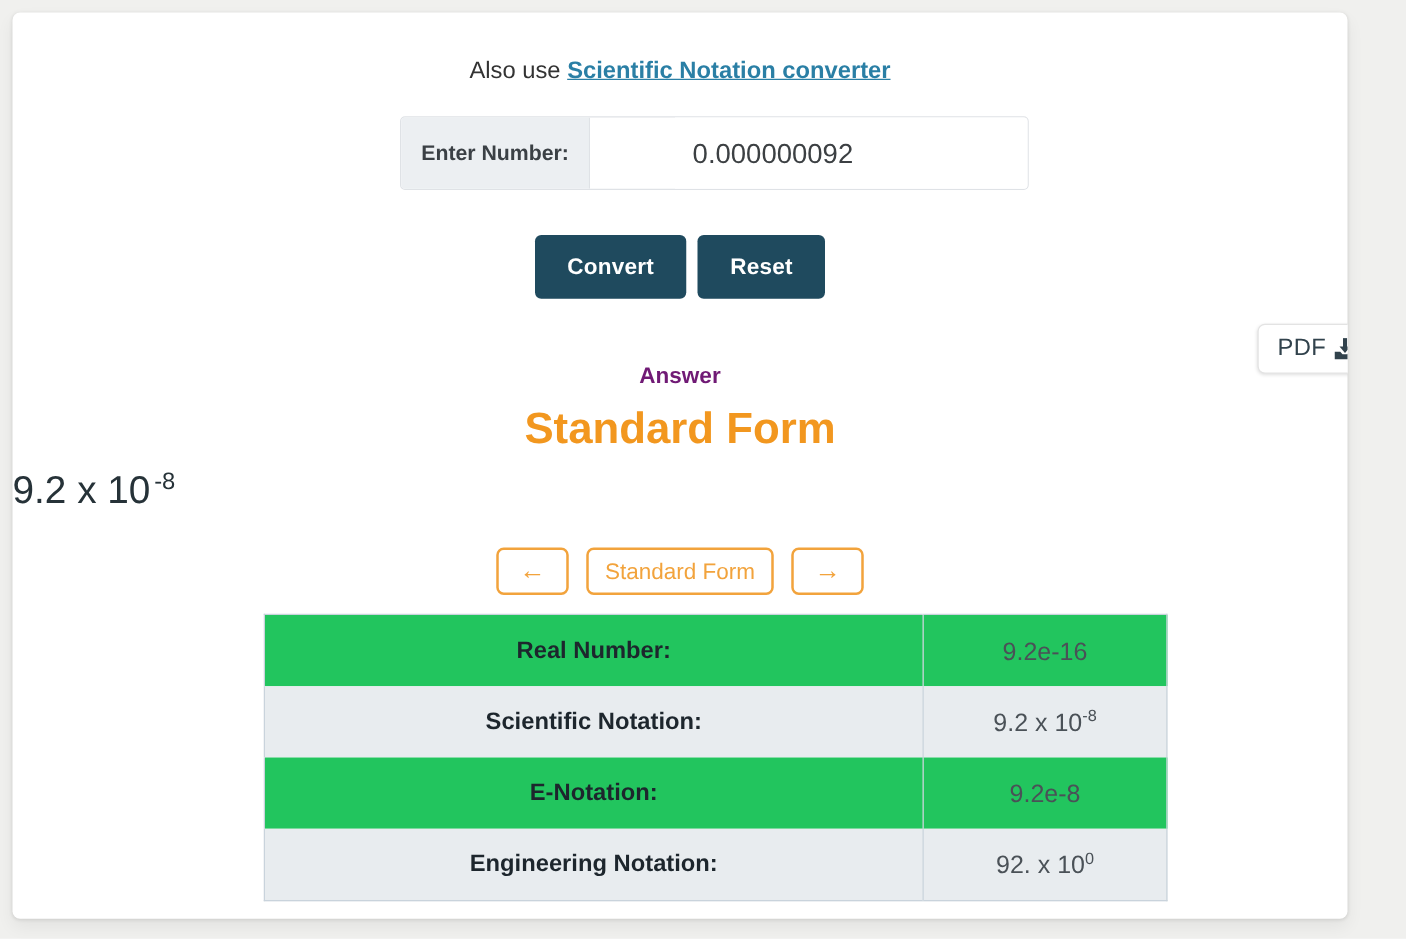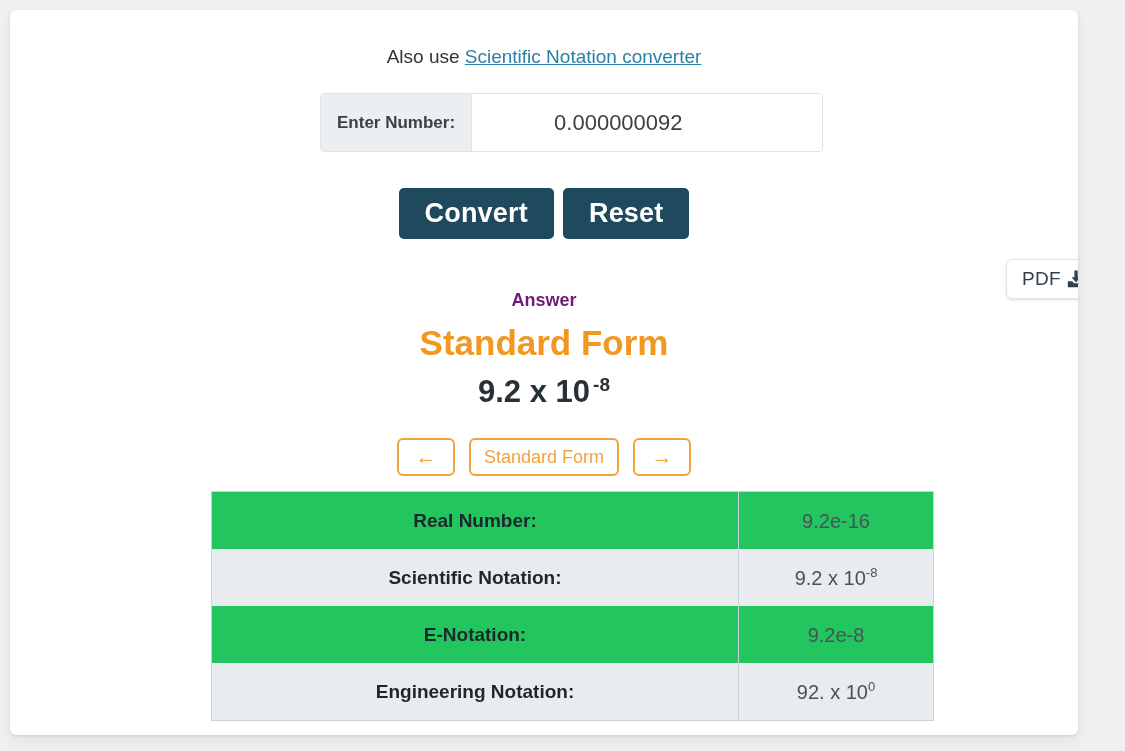--- a/index.html
+++ b/index.html
@@ -42,6 +42,7 @@
     color: #2a7fa5;
     text-decoration: underline;
     cursor: pointer;
+    font-weight: bold;
   }
 
   

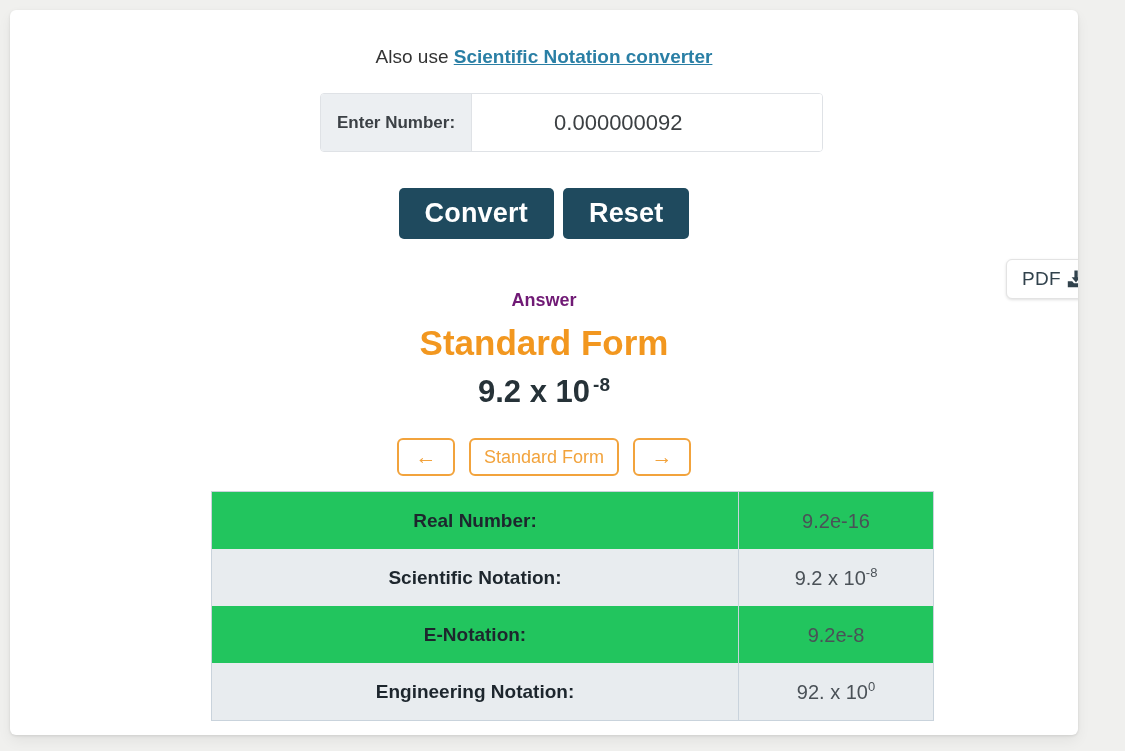--- a/index.html
+++ b/index.html
@@ -102,7 +102,7 @@
     border: none;
     border-radius: 5px;
     font-family: "Liberation Sans", sans-serif;
-    font-size: 27px;
+    font-size: 18px;
     font-weight: bold;
     padding: 0 26px;
     height: 51px;

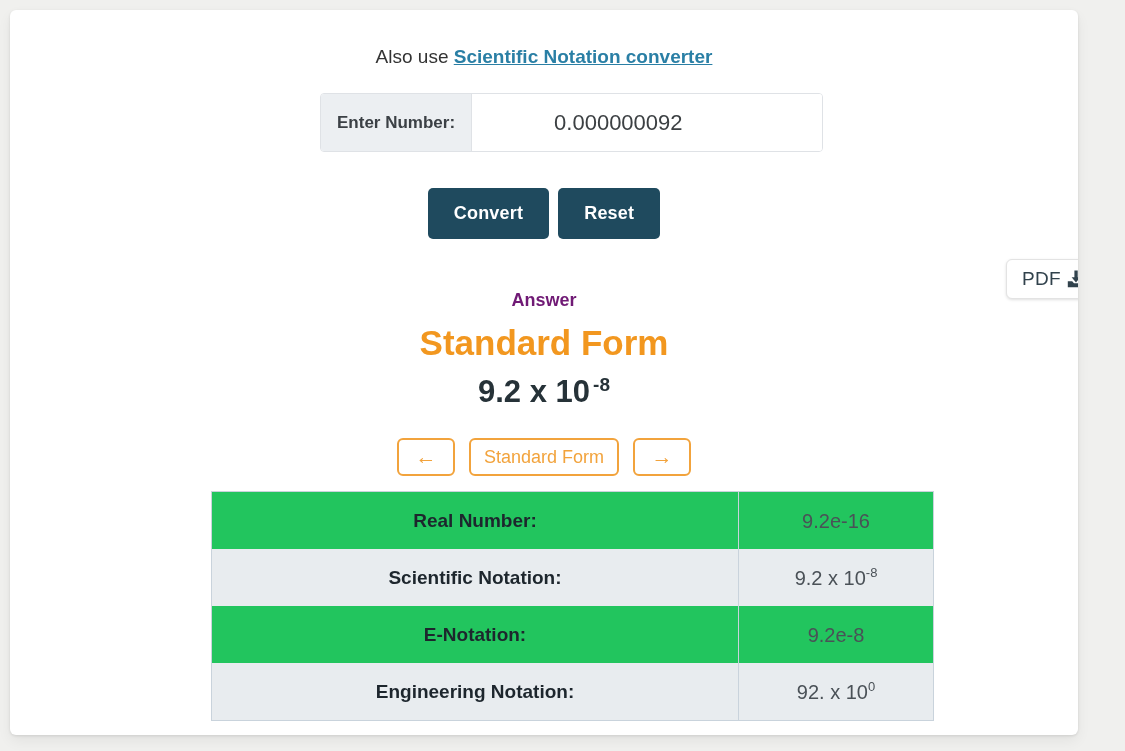--- a/index.html
+++ b/index.html
@@ -161,11 +161,9 @@
     left: 0;
     top: 364px;
     width: 1068px;
-    text-align: center;
     font-size: 31px;
     color: #263238;
     white-space: nowrap;
-    font-weight: bold;
   }
   .answer-value .sup {
     font-size: 19px;

